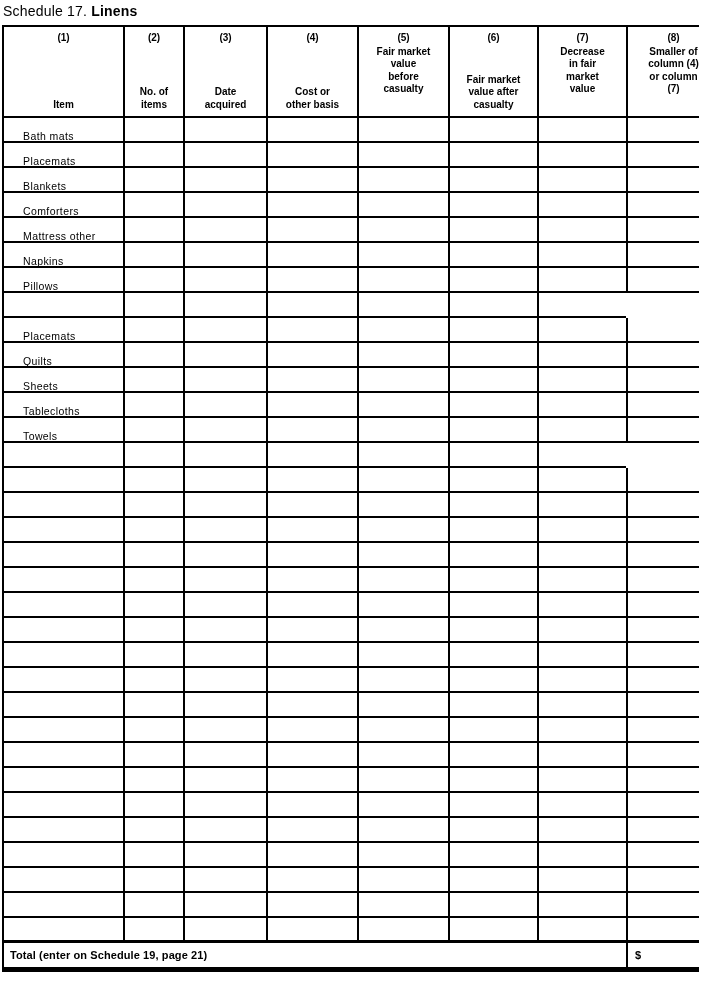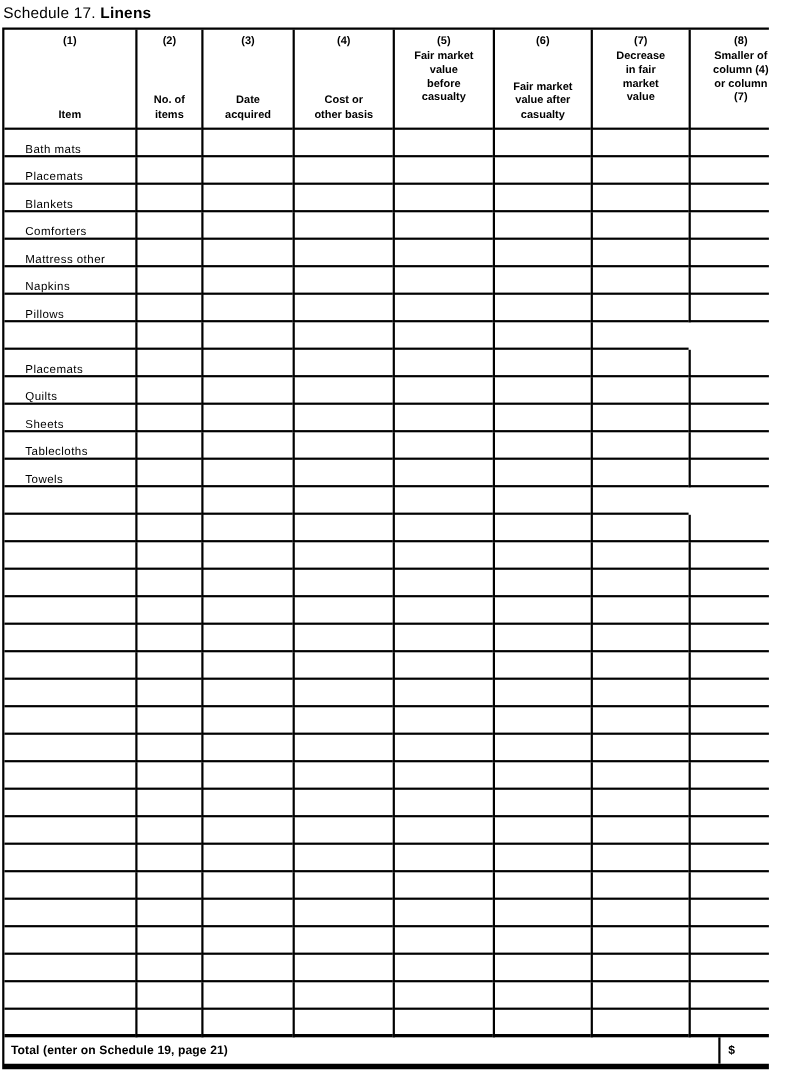--- a/index.html
+++ b/index.html
@@ -88,7 +88,6 @@
     display: grid;
     grid-template-columns: 622px 1fr;
     height: 24px;
-    gap: 27px;
   }
   .total-row > div {
     box-sizing: border-box;

